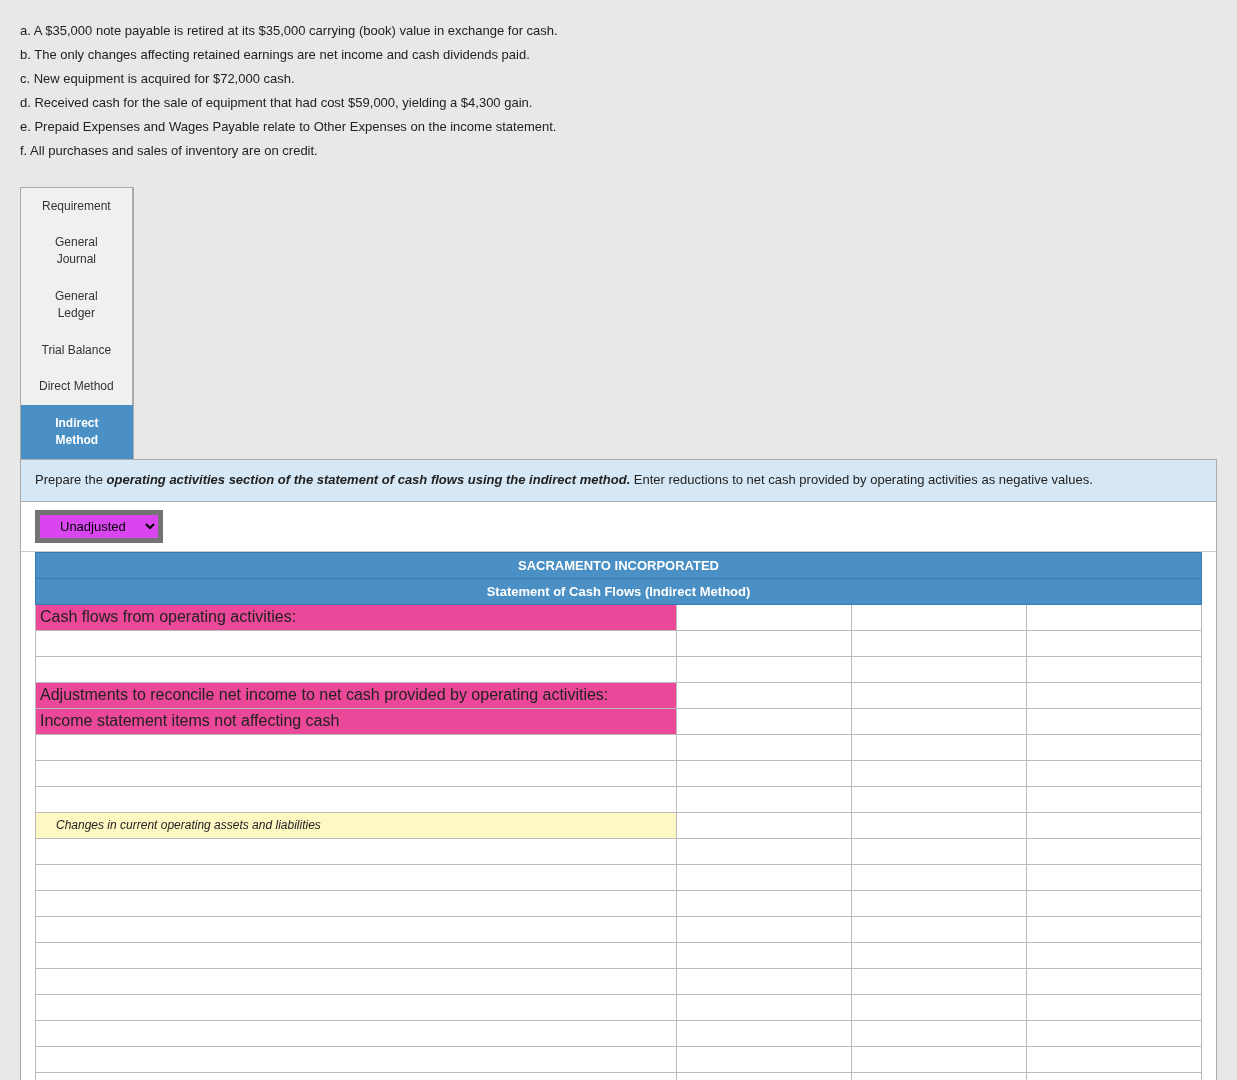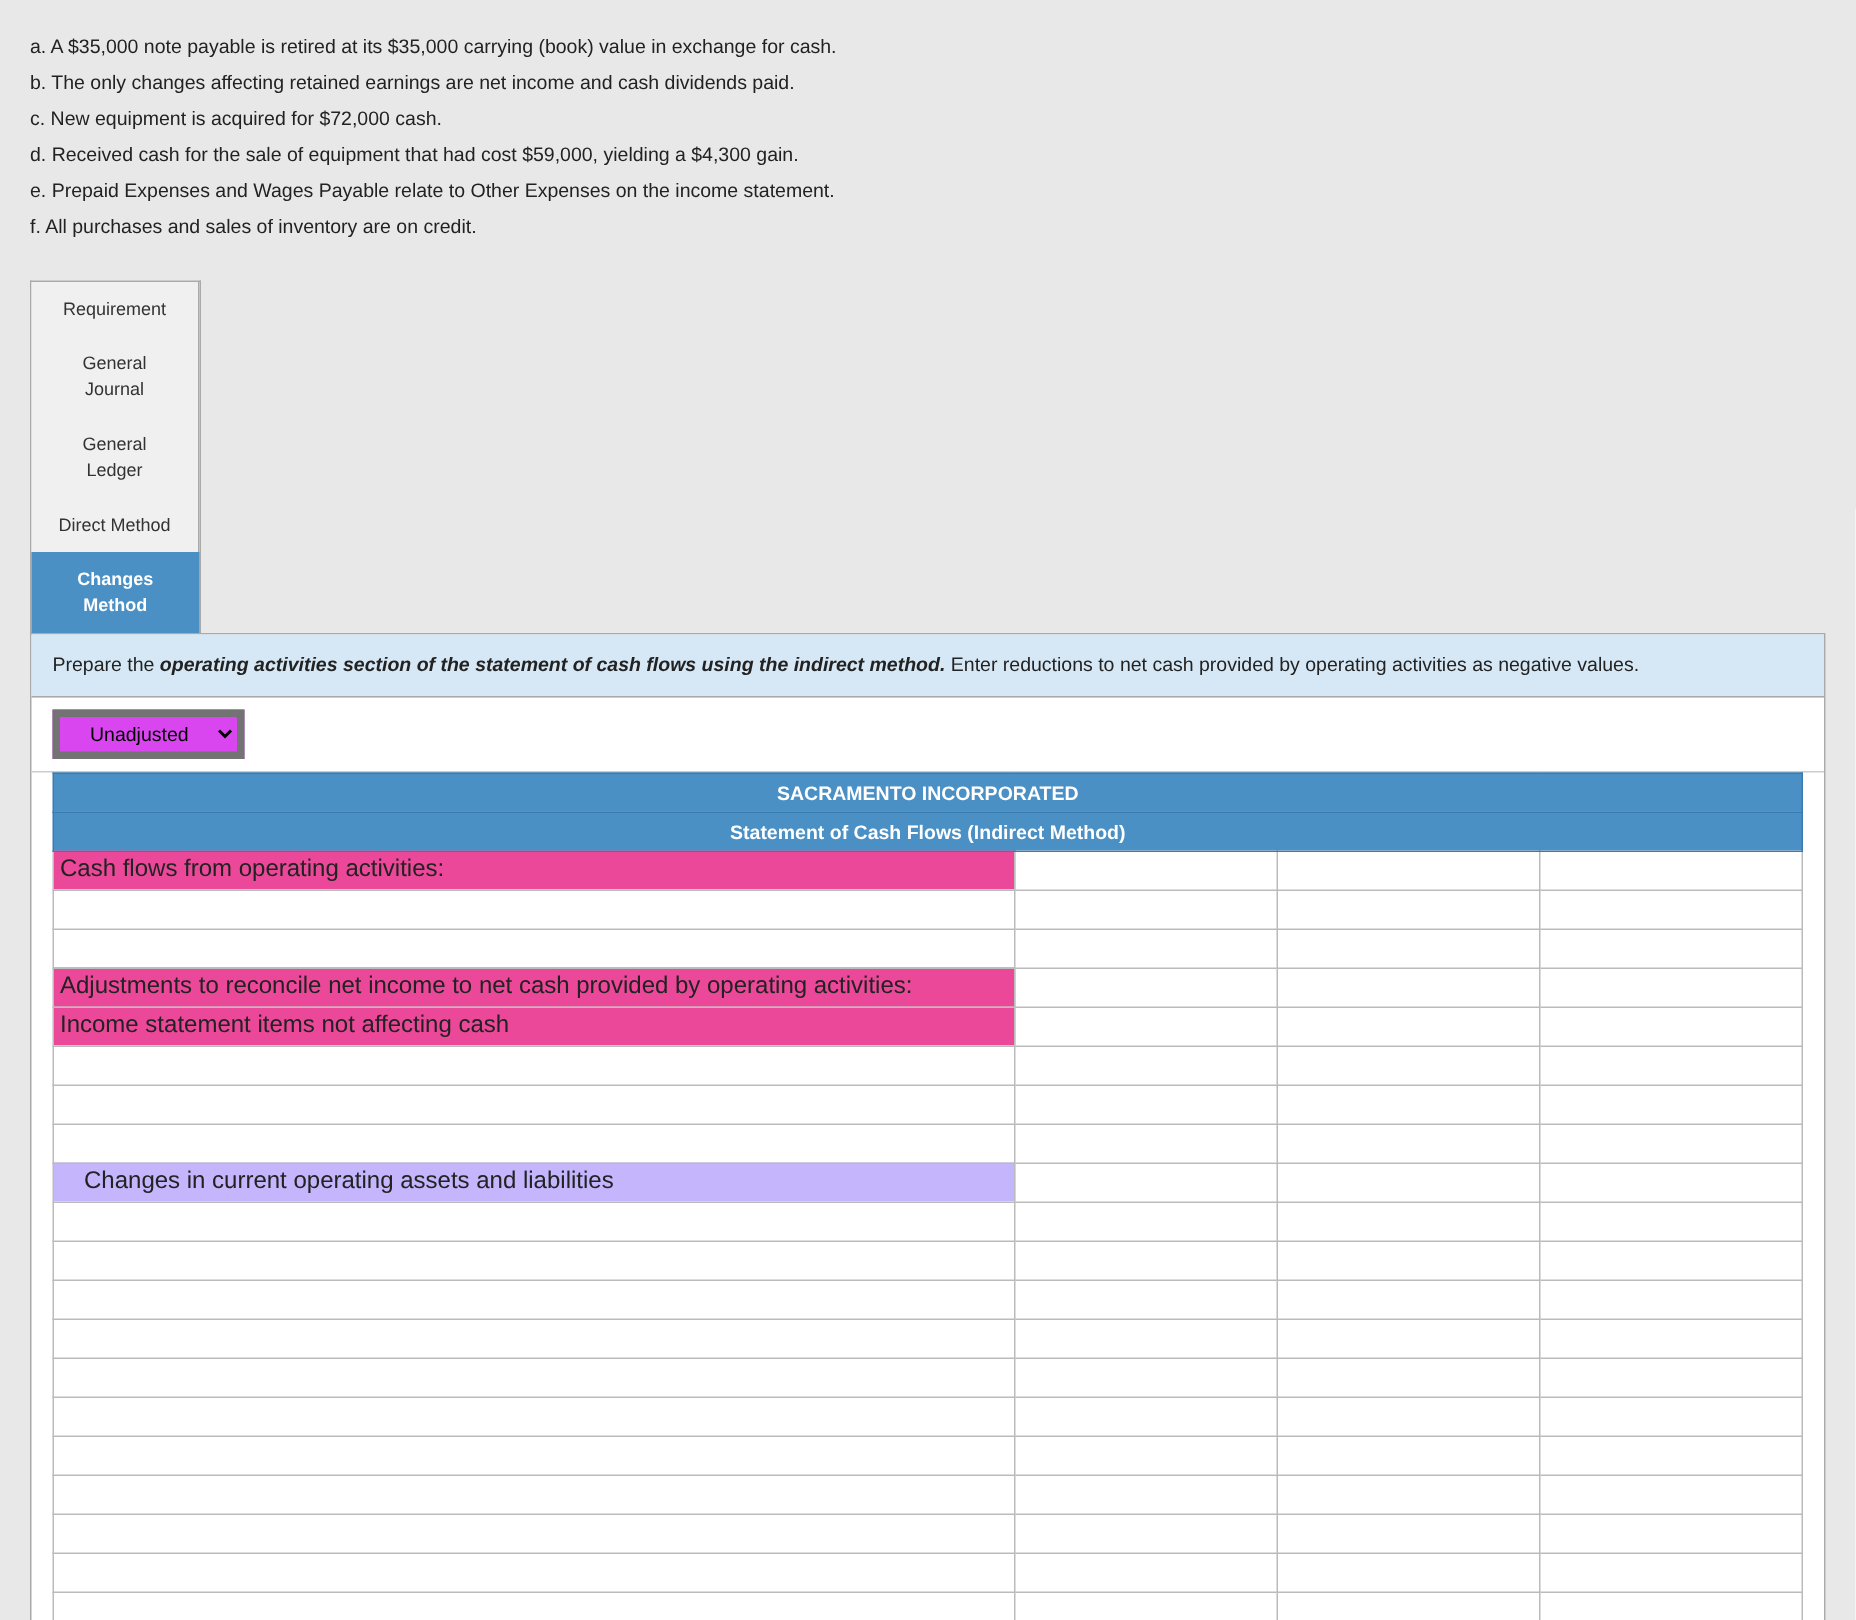--- a/index.html
+++ b/index.html
@@ -178,6 +178,7 @@
 Journal</div>
   <div class="tab" style="white-space:pre-line;">General
 Ledger</div>
+  <div class="tab">Trial Balance</div>
   <div class="tab">Direct Method</div>
   <div class="tab active" style="white-space:pre-line;">Changes
 Method</div>

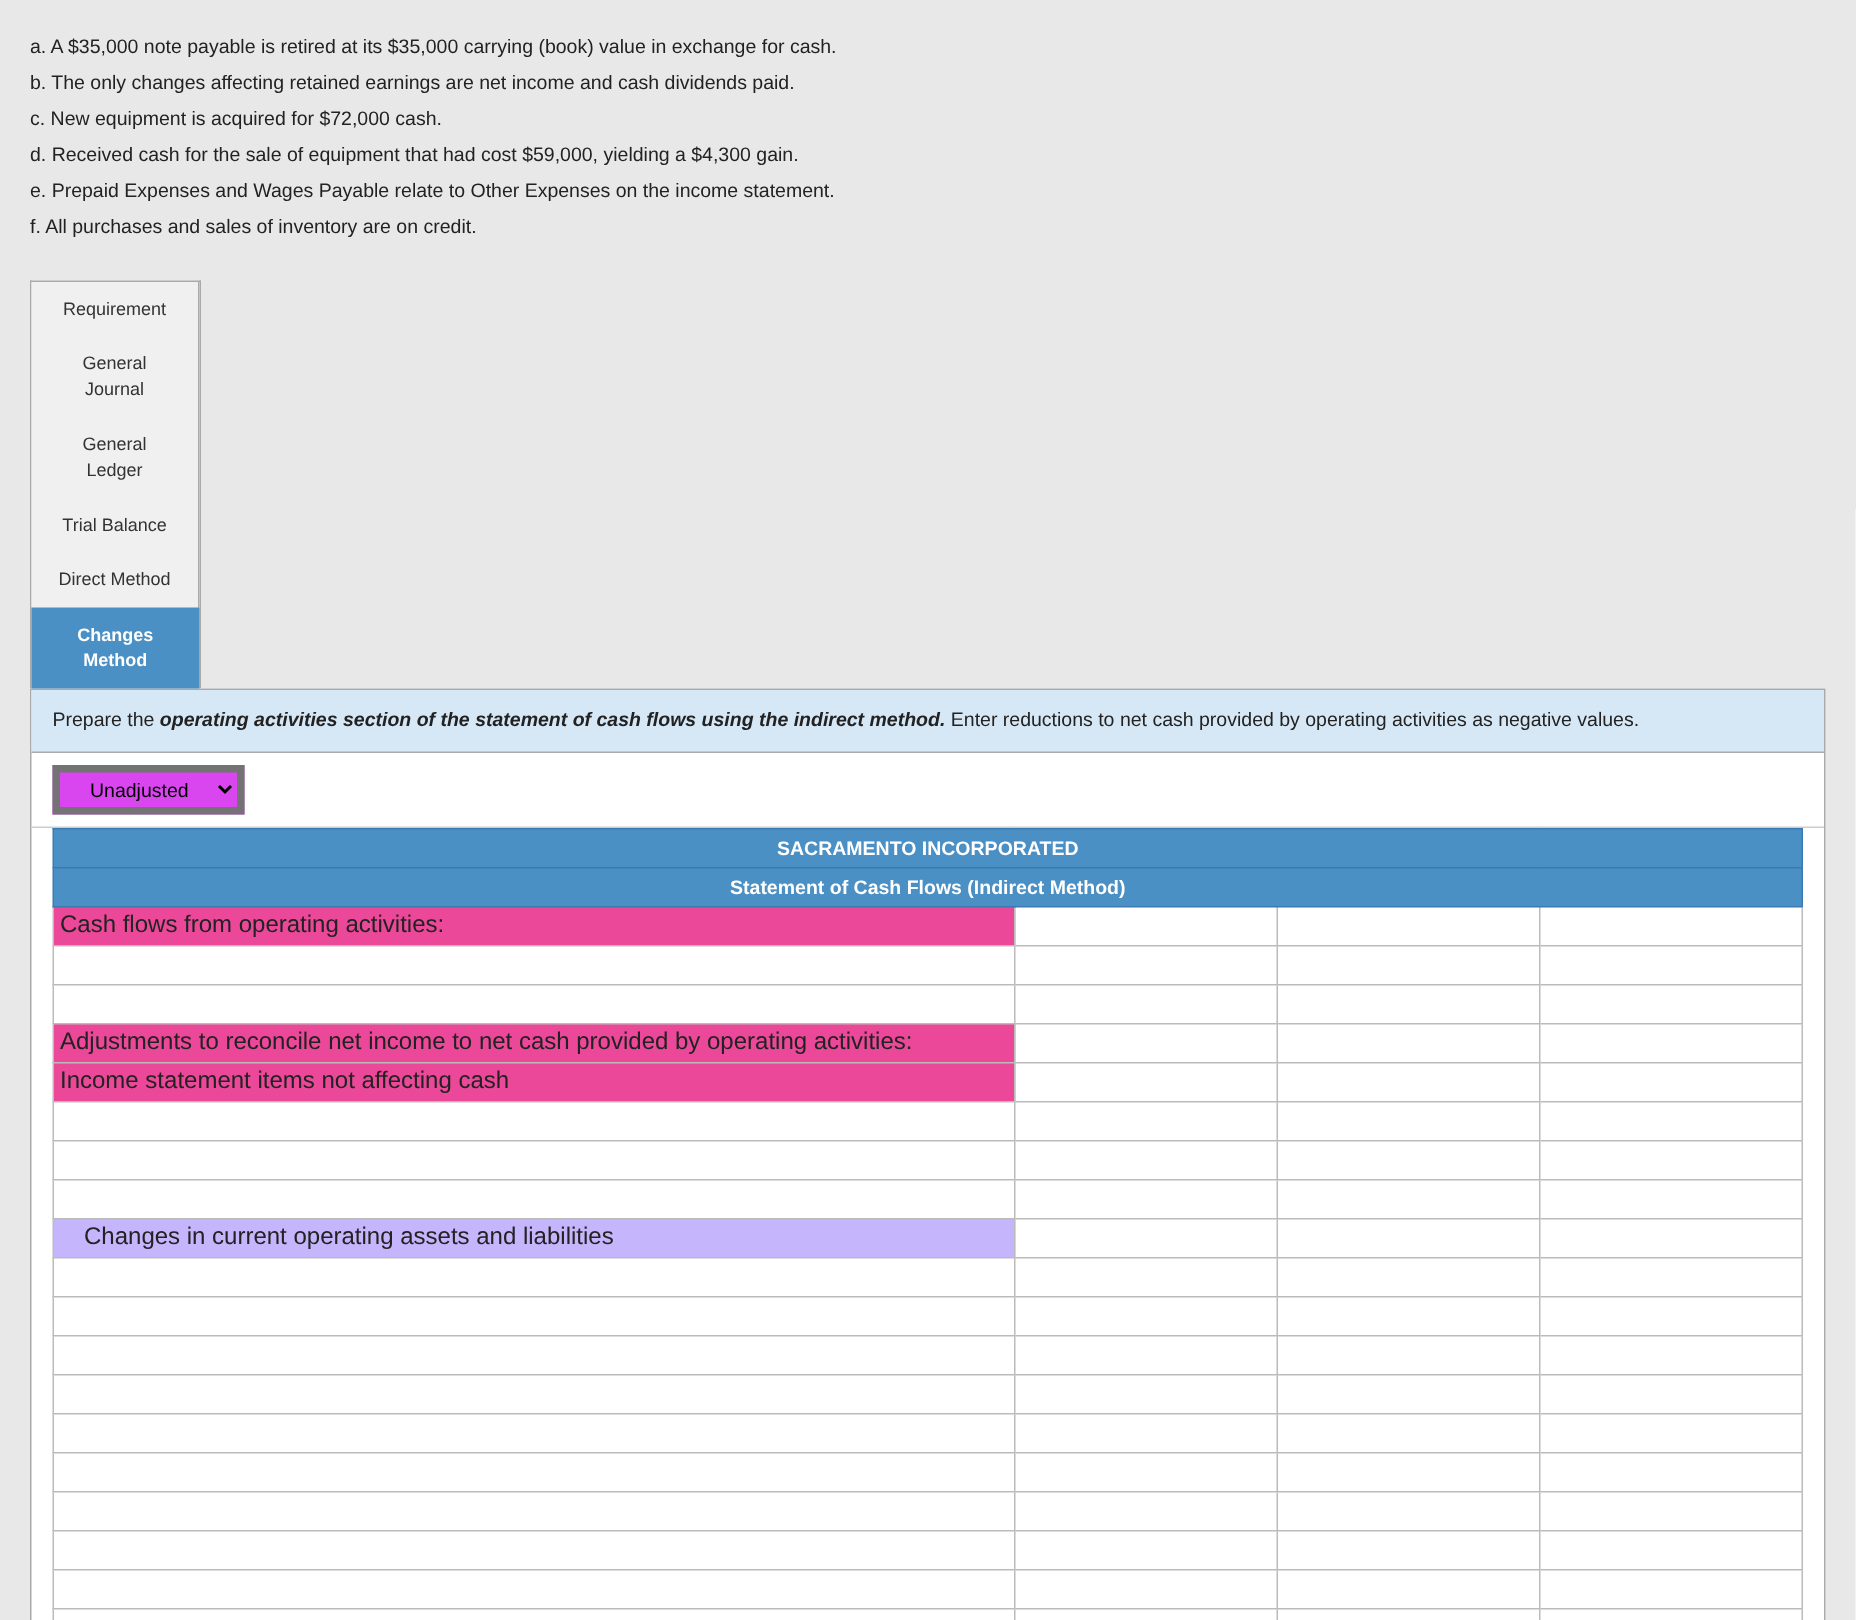--- a/index.html
+++ b/index.html
@@ -180,7 +180,7 @@
 Ledger</div>
   <div class="tab">Trial Balance</div>
   <div class="tab">Direct Method</div>
-  <div class="tab active" style="white-space:pre-line;">Changes
+  <div class="tab active" style="white-space:pre-line;">Indirect
 Method</div>
 </div>
 

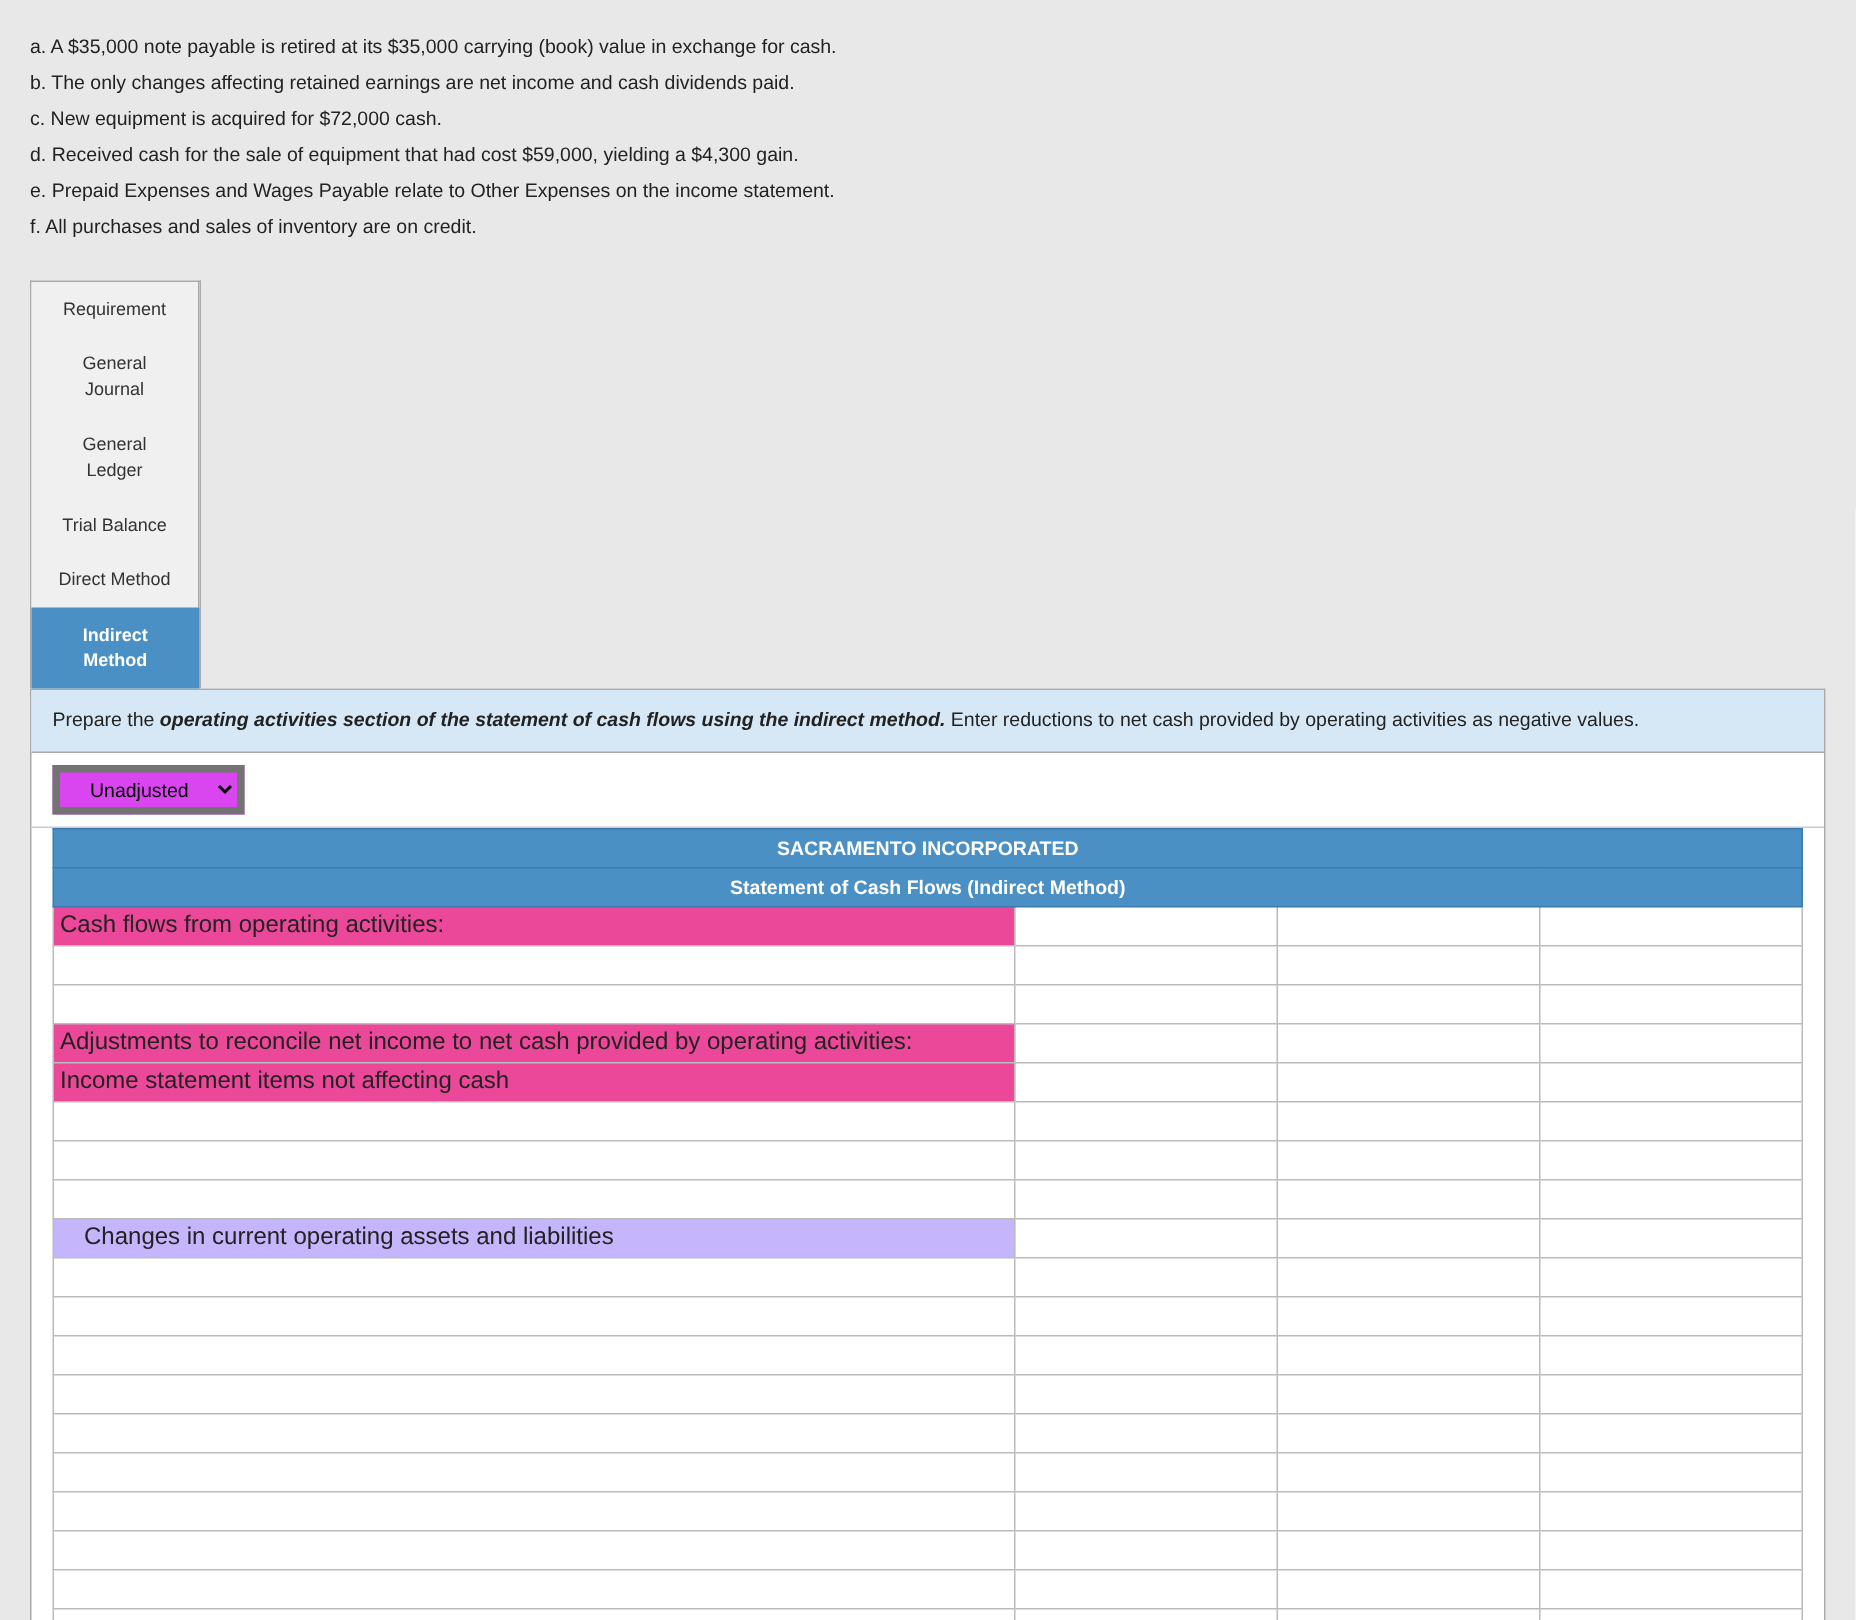--- a/index.html
+++ b/index.html
@@ -136,8 +136,9 @@
       padding-left: 36px;
     }
     .spreadsheet .sub-header {
-      font-size: 16px;
-      background: #c4b5fd;
+      font-style: italic;
+      font-size: 12px;
+      background: #fef9c3;
     }
     .input-cell {
       width: 100%;

